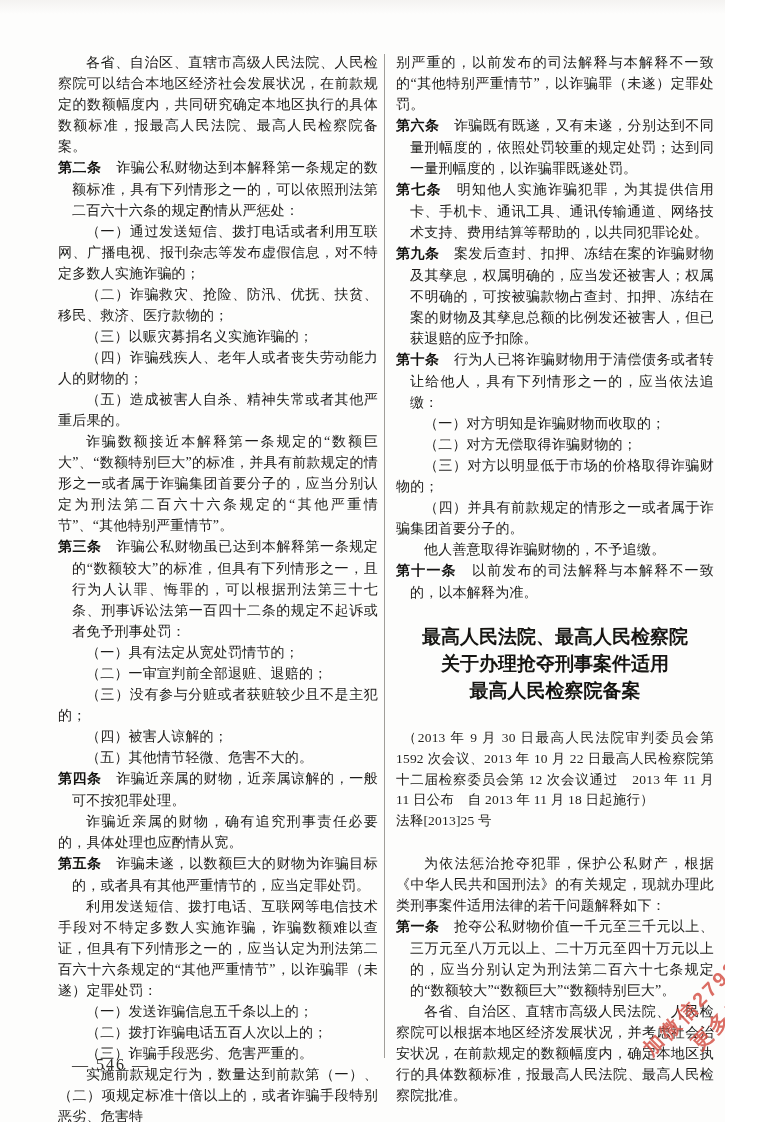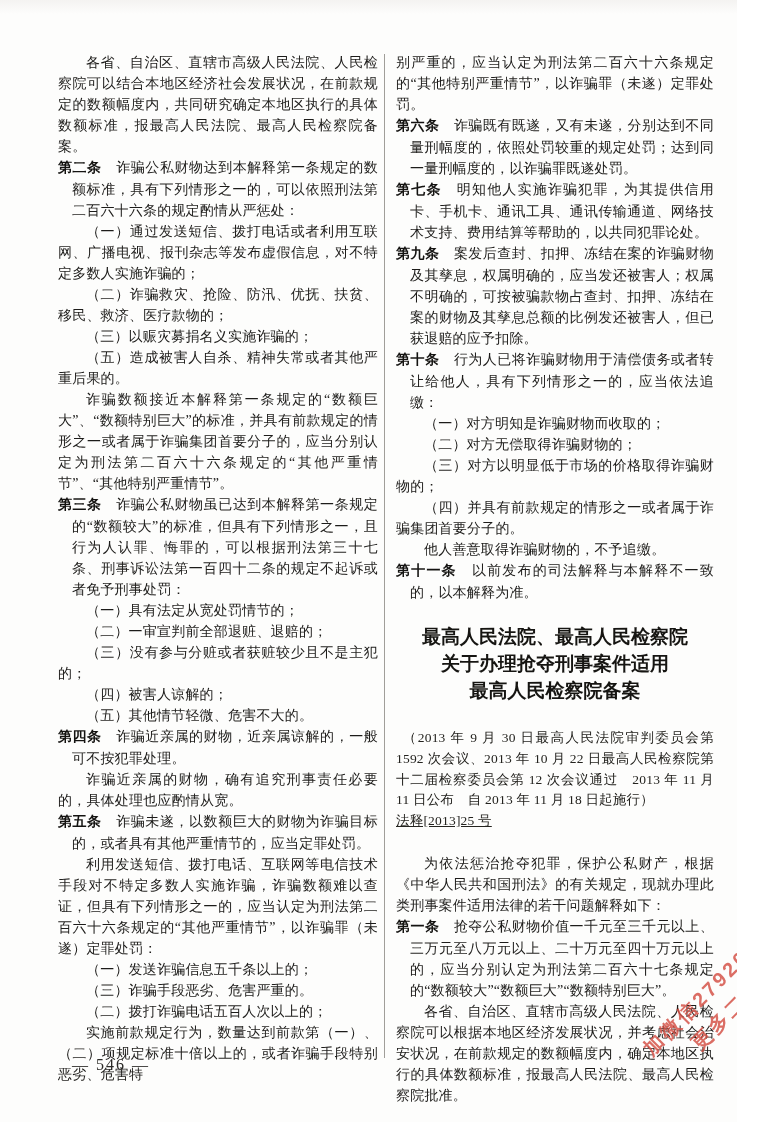--- a/index.html
+++ b/index.html
@@ -10,7 +10,6 @@
     overflow:hidden;
     font-family:"Liberation Serif","DejaVu Serif",serif;
     color:#1d1c1a;
-    padding-left:12px;
   }
   .column { position:absolute; top:52px; }
   .column.left  { left:58px;  width:320px; }

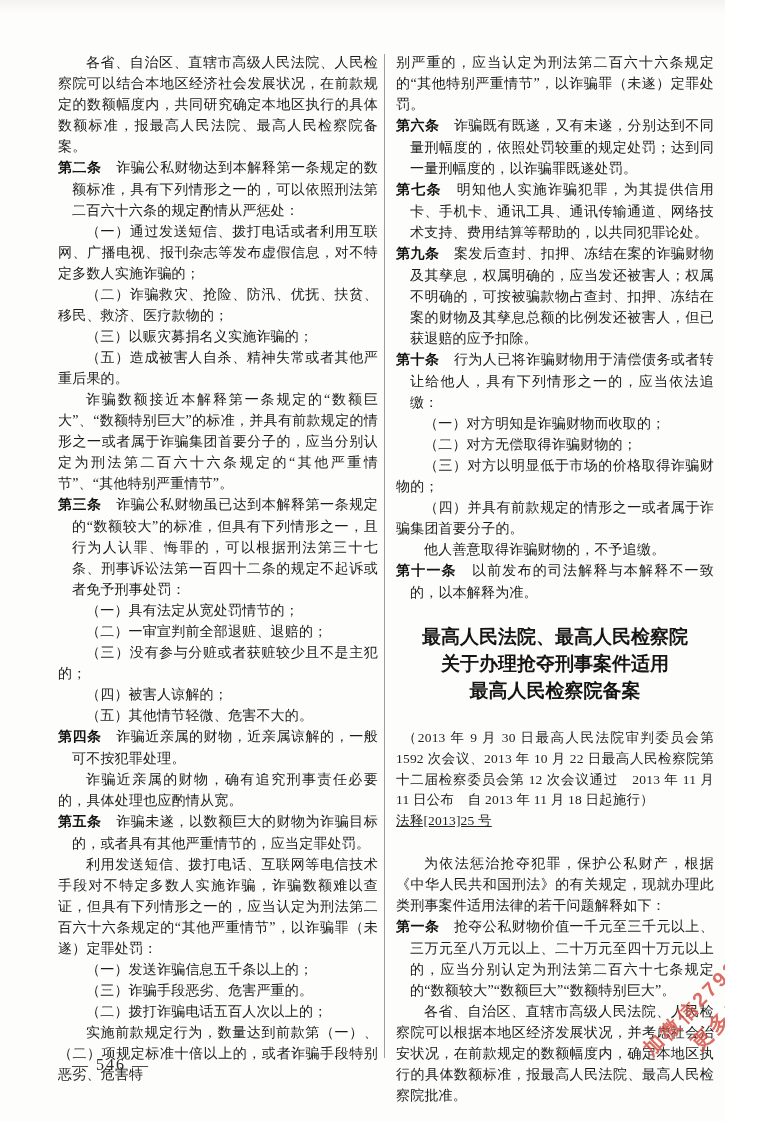--- a/index.html
+++ b/index.html
@@ -88,7 +88,7 @@
     </div>
   <div class="col-divider"></div>
   <div class="column right" id="col-right">
-      <p class="cont">别严重的，应当认定为刑法第二百六十六条规定的“其他特别严重情节”，以诈骗罪（未遂）定罪处罚。</p>
+      <p class="cont">别严重的，以前发布的司法解释与本解释不一致的“其他特别严重情节”，以诈骗罪（未遂）定罪处罚。</p>
       <p class="article"><b class="art-label">第六条</b>　<span>诈骗既有既遂，又有未遂，分别达到不同量刑幅度的，依照处罚较重的规定处罚；达到同一量刑幅度的，以诈骗罪既遂处罚。</span></p>
       <p class="article"><b class="art-label">第七条</b>　<span>明知他人实施诈骗犯罪，为其提供信用卡、手机卡、通讯工具、通讯传输通道、网络技术支持、费用结算等帮助的，以共同犯罪论处。</span></p>
       <p class="article"><b class="art-label">第九条</b>　<span>案发后查封、扣押、冻结在案的诈骗财物及其孳息，权属明确的，应当发还被害人；权属不明确的，可按被骗款物占查封、扣押、冻结在案的财物及其孳息总额的比例发还被害人，但已获退赔的应予扣除。</span></p>

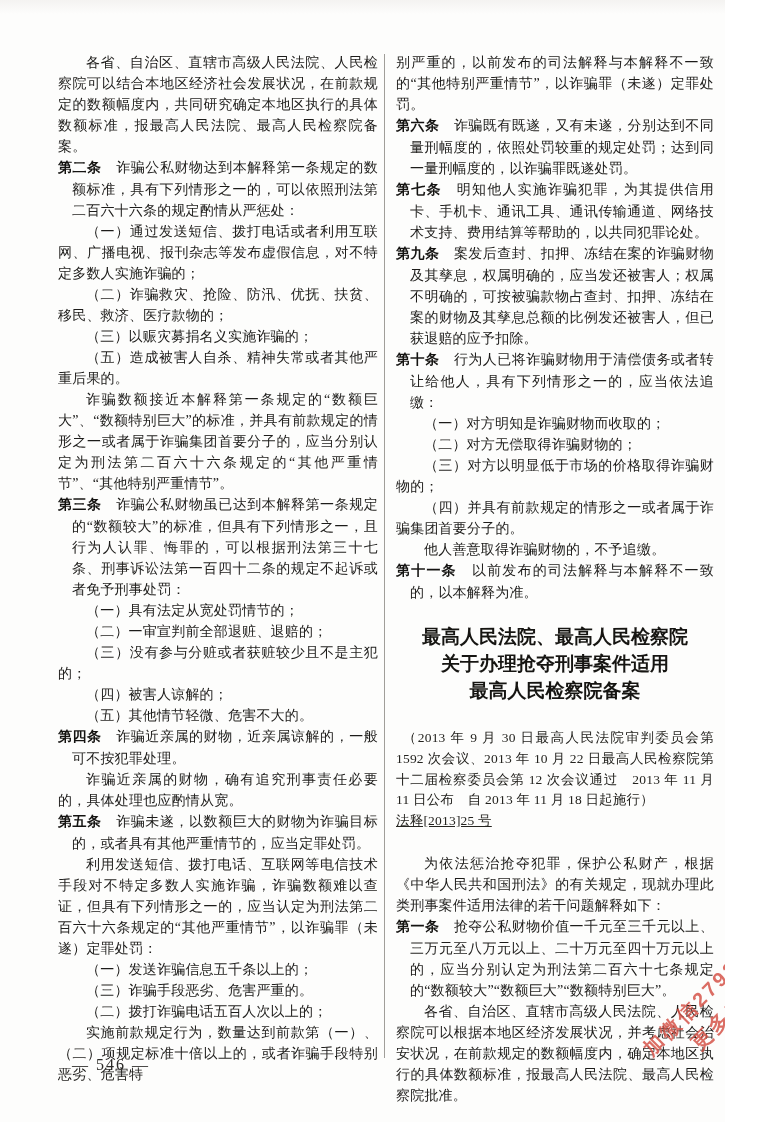--- a/index.html
+++ b/index.html
@@ -69,6 +69,7 @@
       <p class="item">（一）通过发送短信、拨打电话或者利用互联网、广播电视、报刊杂志等发布虚假信息，对不特定多数人实施诈骗的；</p>
       <p class="item">（二）诈骗救灾、抢险、防汛、优抚、扶贫、移民、救济、医疗款物的；</p>
       <p class="item">（三）以赈灾募捐名义实施诈骗的；</p>
+      <p class="item">（四）诈骗残疾人、老年人或者丧失劳动能力人的财物的；</p>
       <p class="item">（五）造成被害人自杀、精神失常或者其他严重后果的。</p>
       <p class="plain">诈骗数额接近本解释第一条规定的“数额巨大”、“数额特别巨大”的标准，并具有前款规定的情形之一或者属于诈骗集团首要分子的，应当分别认定为刑法第二百六十六条规定的“其他严重情节”、“其他特别严重情节”。</p>
       <p class="article"><b class="art-label">第三条</b>　<span>诈骗公私财物虽已达到本解释第一条规定的“数额较大”的标准，但具有下列情形之一，且行为人认罪、悔罪的，可以根据刑法第三十七条、刑事诉讼法第一百四十二条的规定不起诉或者免予刑事处罚：</span></p>

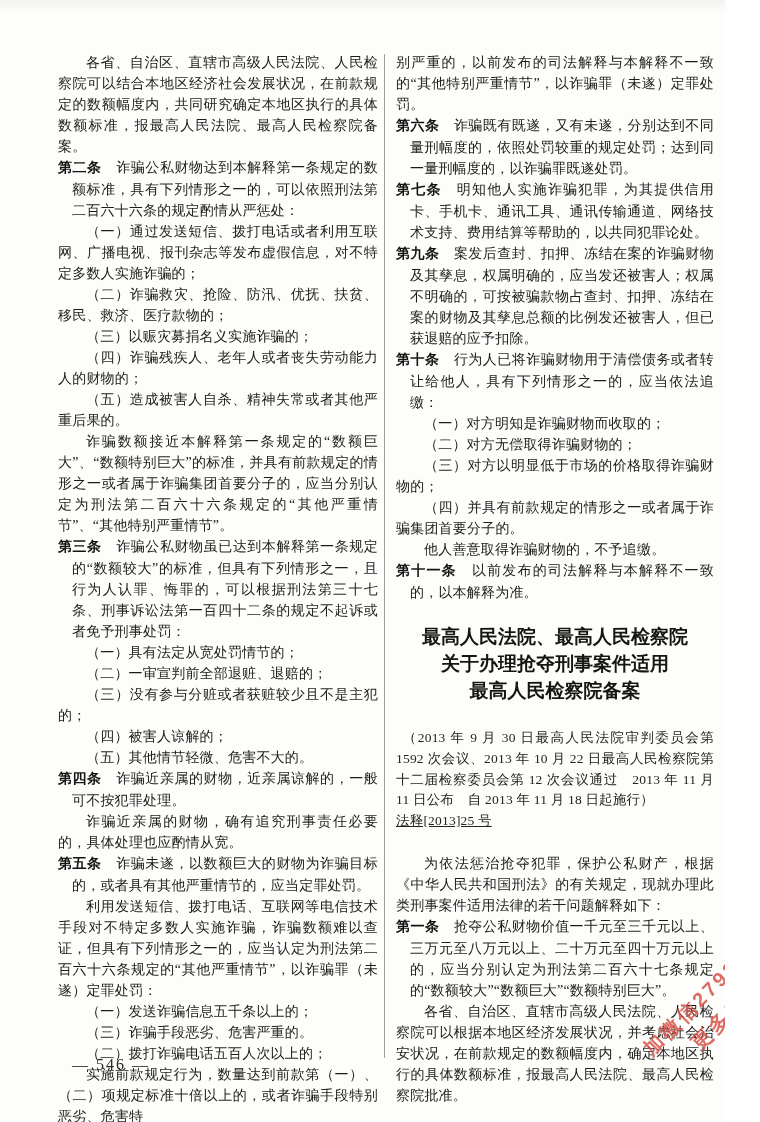--- a/index.html
+++ b/index.html
@@ -43,7 +43,7 @@
   }
   p.note-line {
     font-size:13.5px; line-height:20.8px; text-indent:0;
-    margin-bottom:21px; color:#24231f;text-decoration:underline;
+    margin-bottom:21px; color:#24231f;
   }
   .footer {
     position:absolute; left:72px; top:1056px;

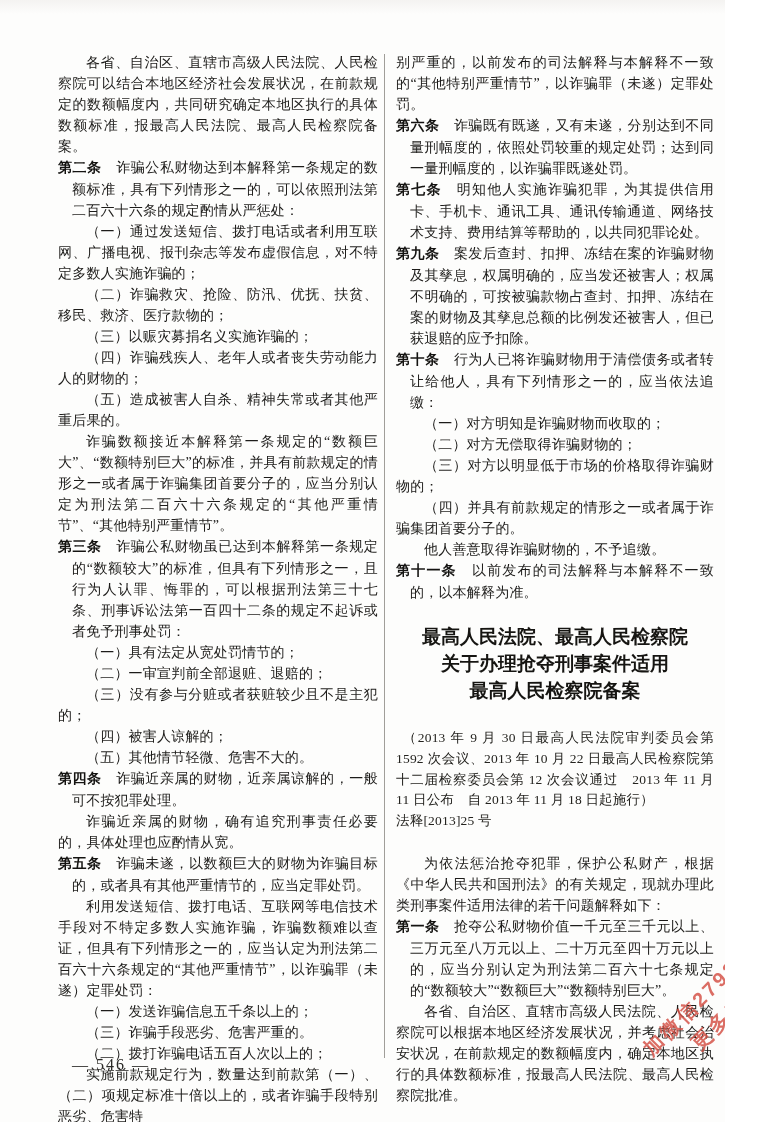--- a/index.html
+++ b/index.html
@@ -83,8 +83,8 @@
       <p class="article"><b class="art-label">第五条</b>　<span>诈骗未遂，以数额巨大的财物为诈骗目标的，或者具有其他严重情节的，应当定罪处罚。</span></p>
       <p class="plain">利用发送短信、拨打电话、互联网等电信技术手段对不特定多数人实施诈骗，诈骗数额难以查证，但具有下列情形之一的，应当认定为刑法第二百六十六条规定的“其他严重情节”，以诈骗罪（未遂）定罪处罚：</p>
       <p class="item">（一）发送诈骗信息五千条以上的；</p>
+      <p class="item">（二）拨打诈骗电话五百人次以上的；</p>
       <p class="item">（三）诈骗手段恶劣、危害严重的。</p>
-      <p class="item">（二）拨打诈骗电话五百人次以上的；</p>
       <p class="plain">实施前款规定行为，数量达到前款第（一）、（二）项规定标准十倍以上的，或者诈骗手段特别恶劣、危害特</p>
     </div>
   <div class="col-divider"></div>

